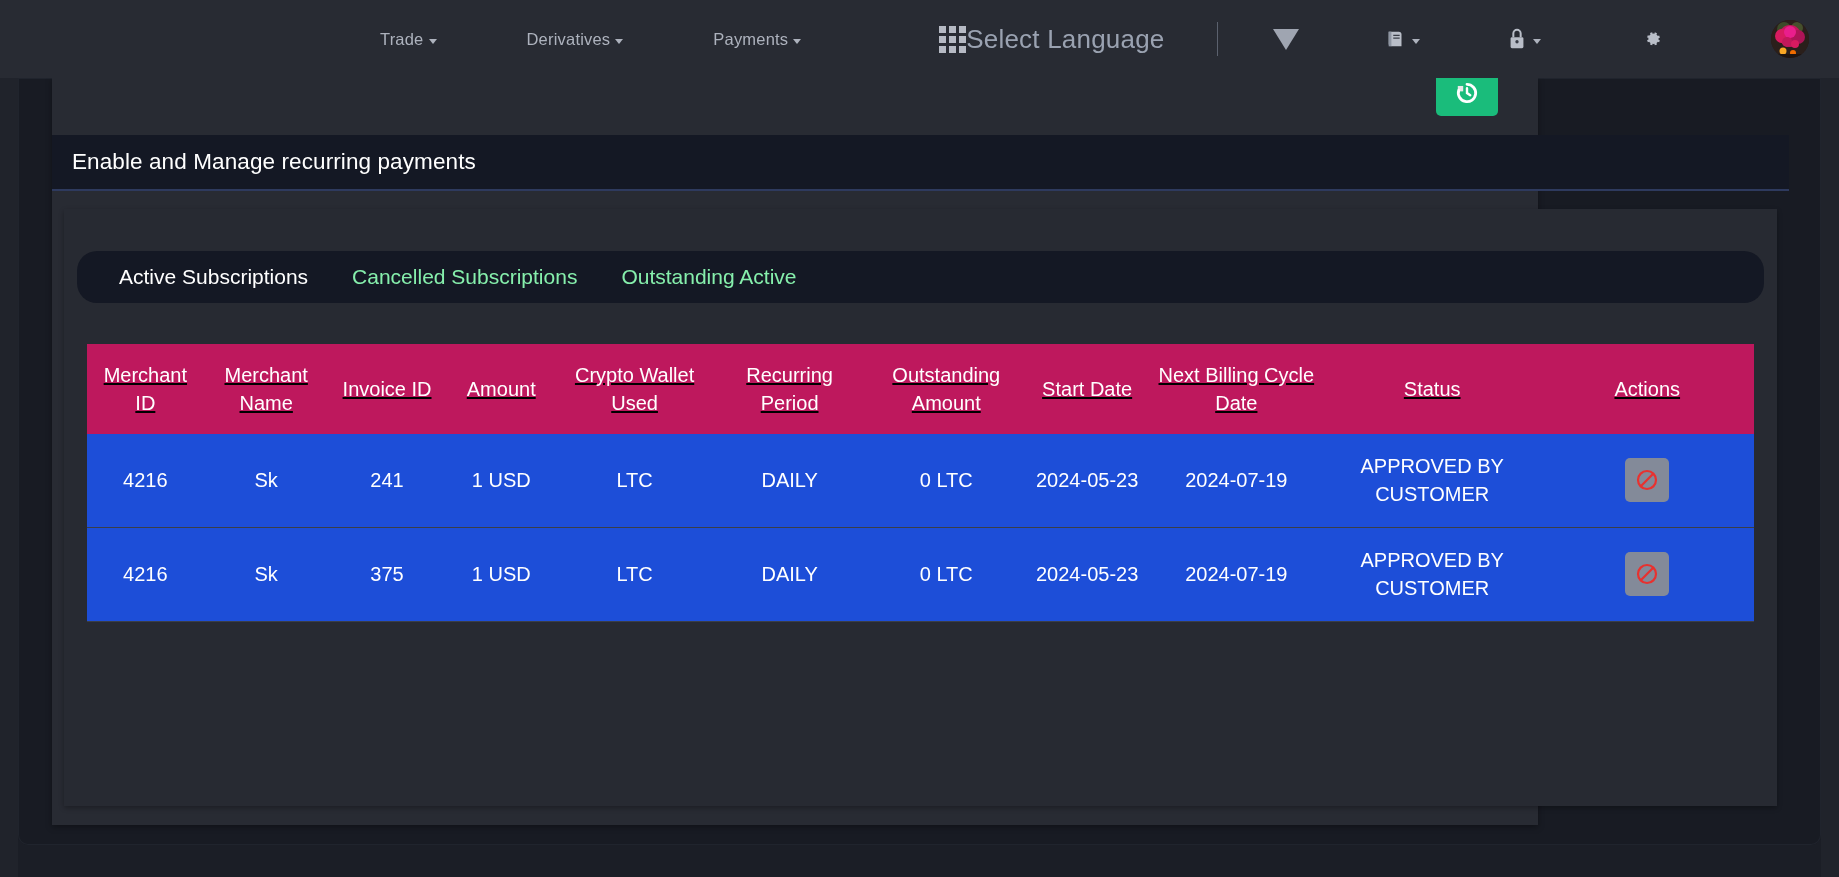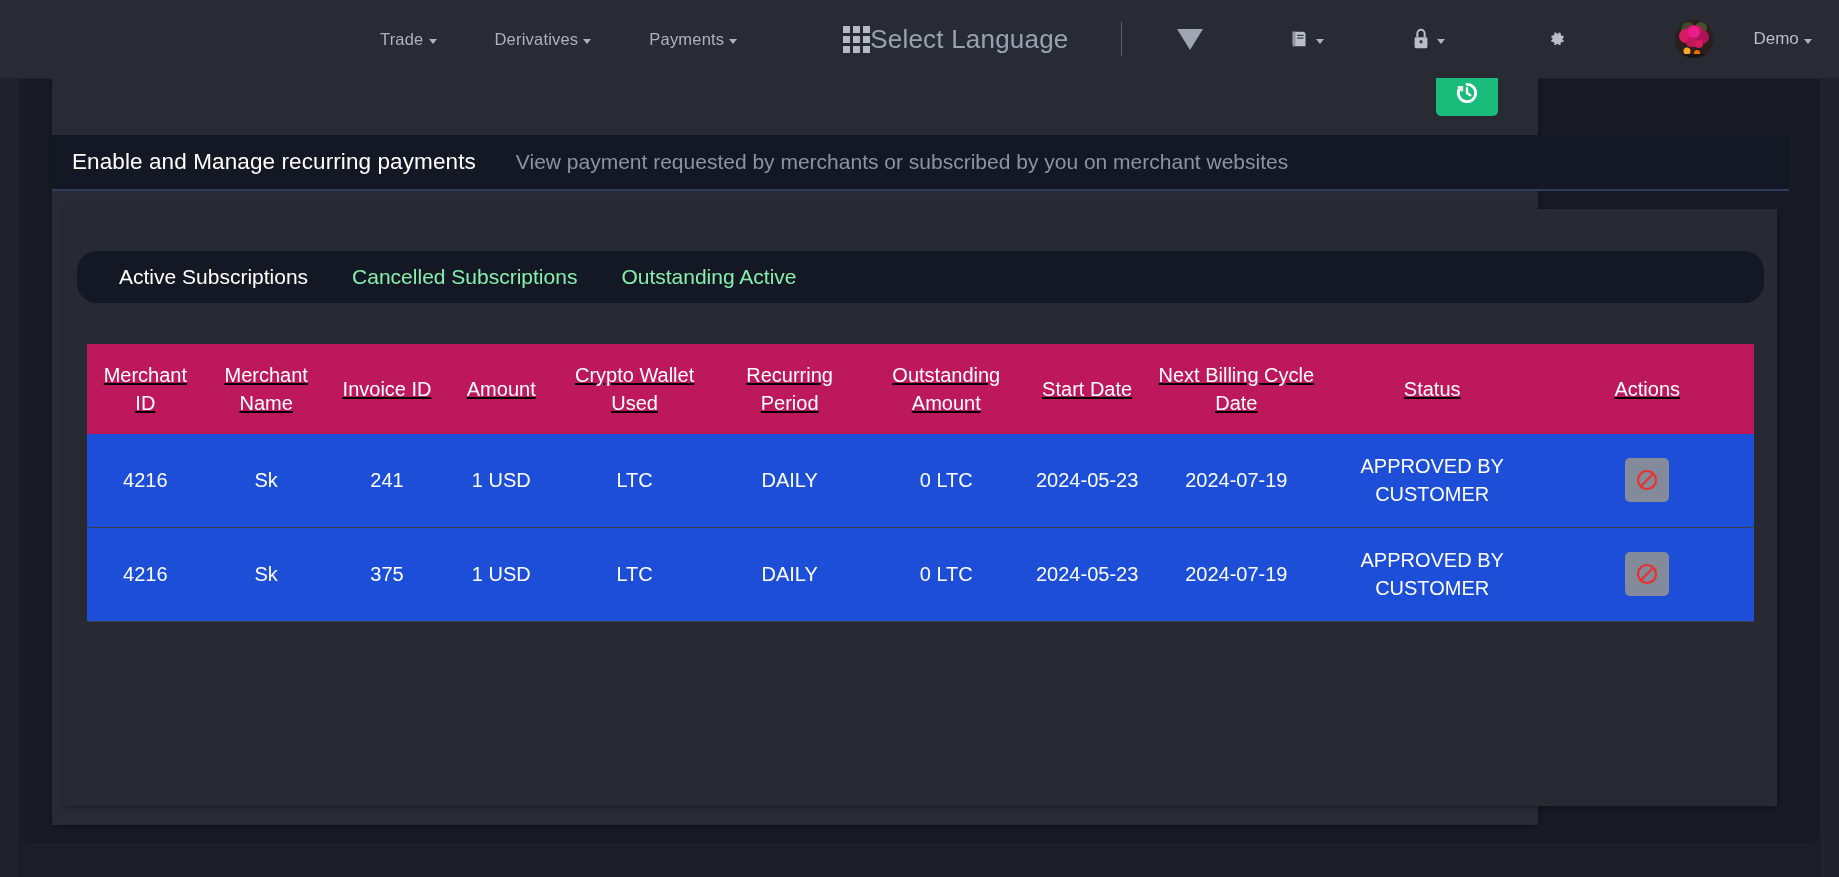--- a/index.html
+++ b/index.html
@@ -27,7 +27,7 @@
   .nav-left {
     display: flex;
     margin-left: 380px;
-    gap: 58px;
+    gap: 90px;
   }
   .nav-link {
     color: #adb2bd;

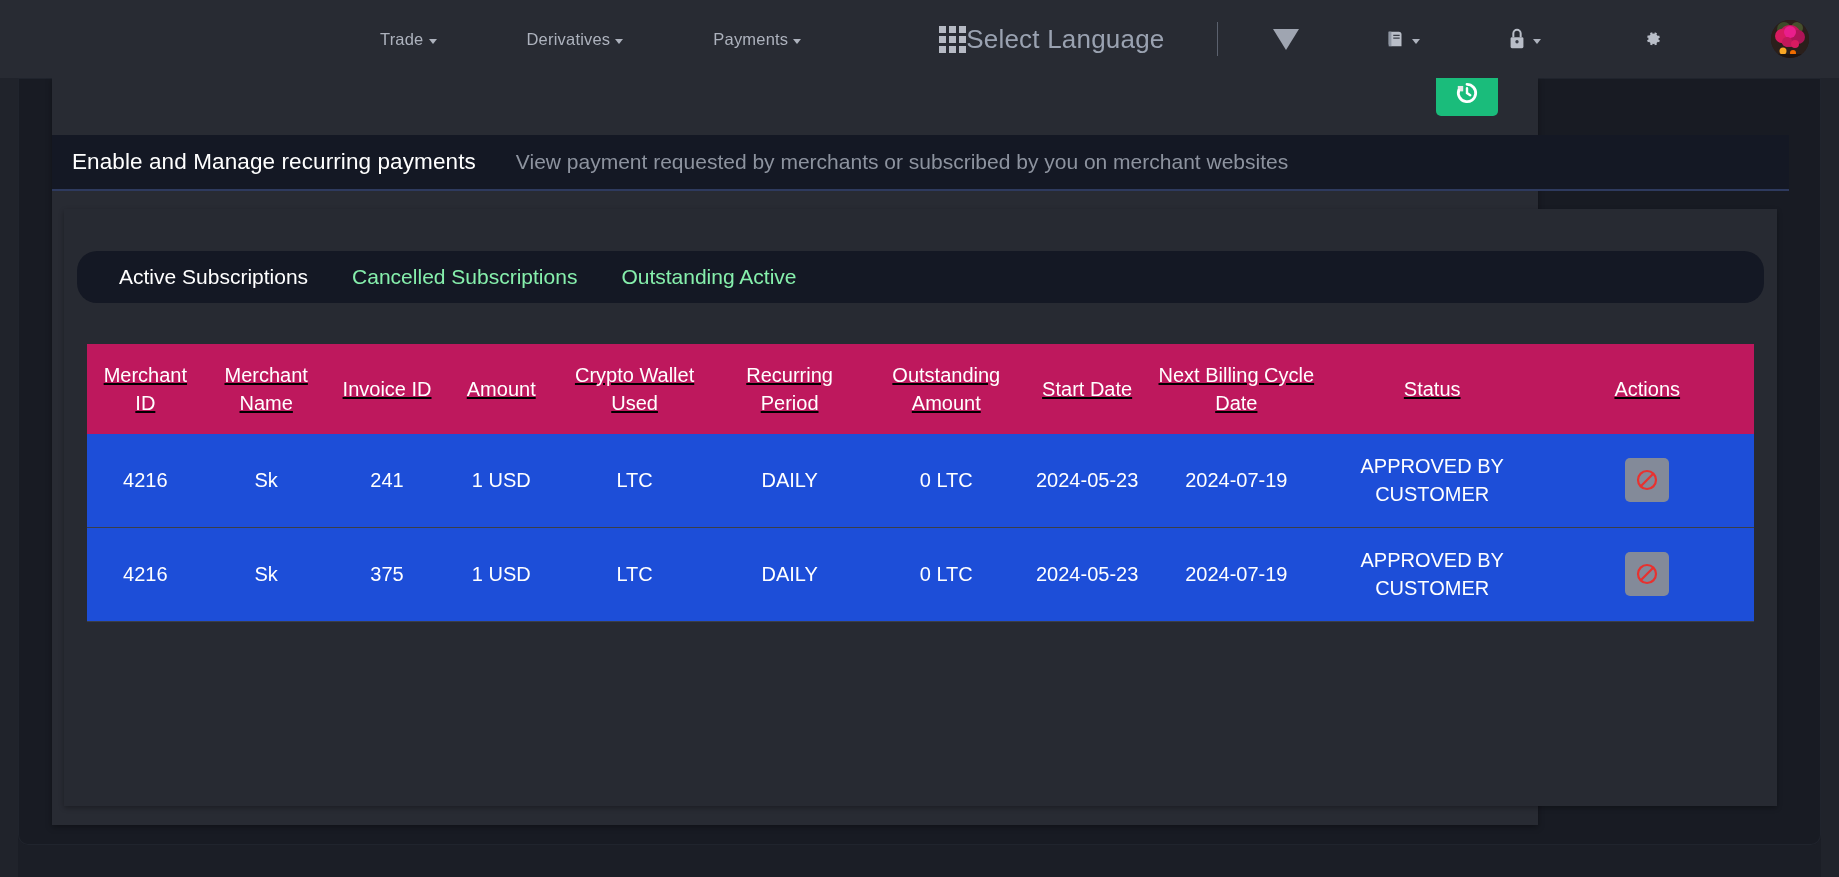--- a/index.html
+++ b/index.html
@@ -405,7 +405,6 @@
 
   <div class="section-head">
     <span class="section-title">Enable and Manage recurring payments</span>
-    <span class="section-sub">View payment requested by merchants or subscribed by you on merchant websites</span>
   </div>
 
   <div class="inner-panel">

